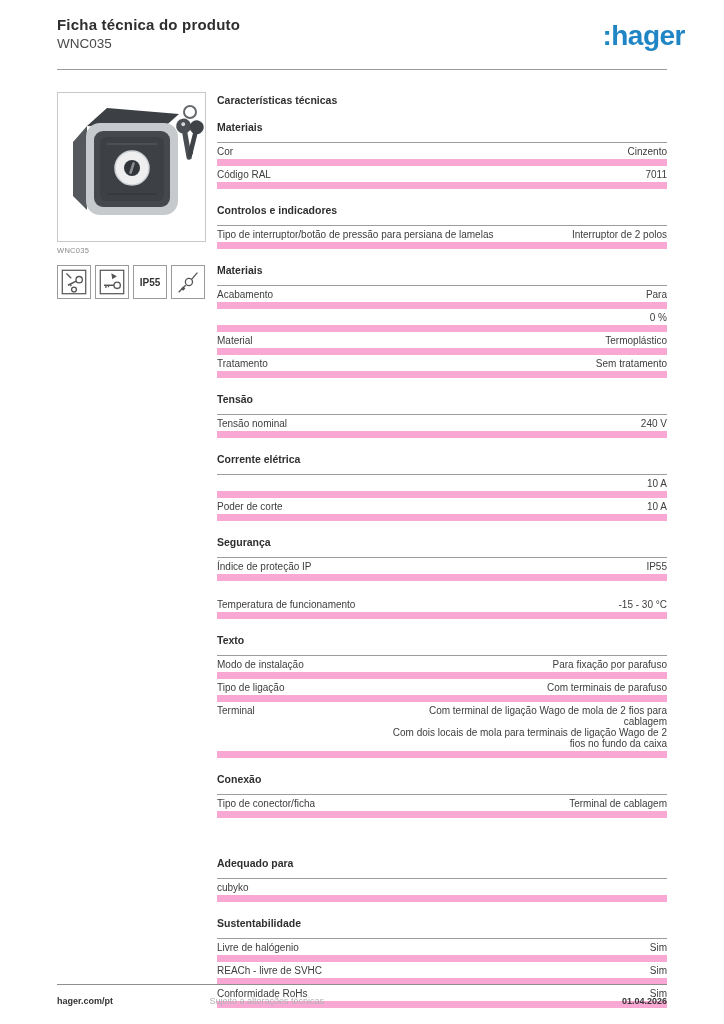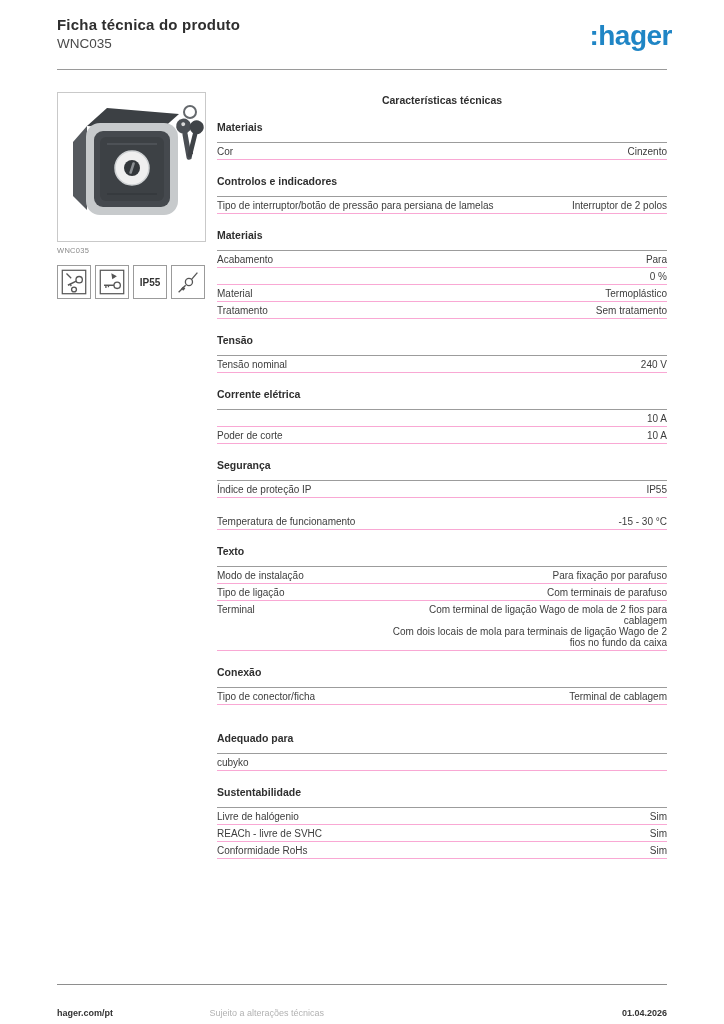--- a/index.html
+++ b/index.html
@@ -8,7 +8,7 @@
   .page { position:relative; width:724px; height:1024px; background:#fff; overflow:hidden; }
 
   
-  .header { position:absolute; left:57px; right:52px; top:16px; }
+  .header { position:absolute; left:57px; right:39px; top:16px; }
   .page-title { font-size:15px; font-weight:bold; color:#2f2f2f; letter-spacing:0.2px; }
   .page-subtitle { font-size:13.5px; color:#4a4a4a; margin-top:3px; }
   .logo { position:absolute; right:0; top:4px; font-size:28px; font-weight:bold; letter-spacing:-0.5px; }

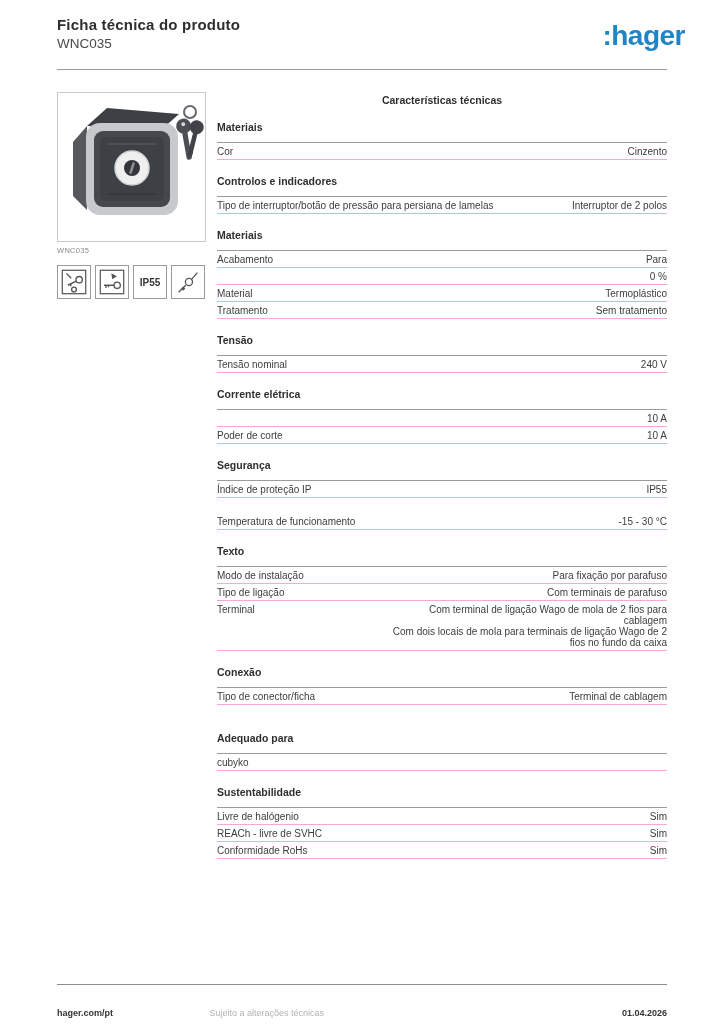--- a/index.html
+++ b/index.html
@@ -24,7 +24,7 @@
 
   
   .right-col { position:absolute; left:217px; top:94px; width:450px; }
-  .spec-title { font-size:10.5px; font-weight:bold; color:#2f2f2f; margin-bottom:15px;text-align:center; }
+  .spec-title { font-size:10.5px; font-weight:bold; color:#2f2f2f; margin-bottom:15px; }
   .spec-section { margin-bottom:15px; }
   .spec-section.extra-gap { margin-top:27px; }
   .spec-heading { font-size:10.5px; font-weight:bold; color:#2f2f2f; padding-bottom:9px; border-bottom:1px solid #9c9c9c; }

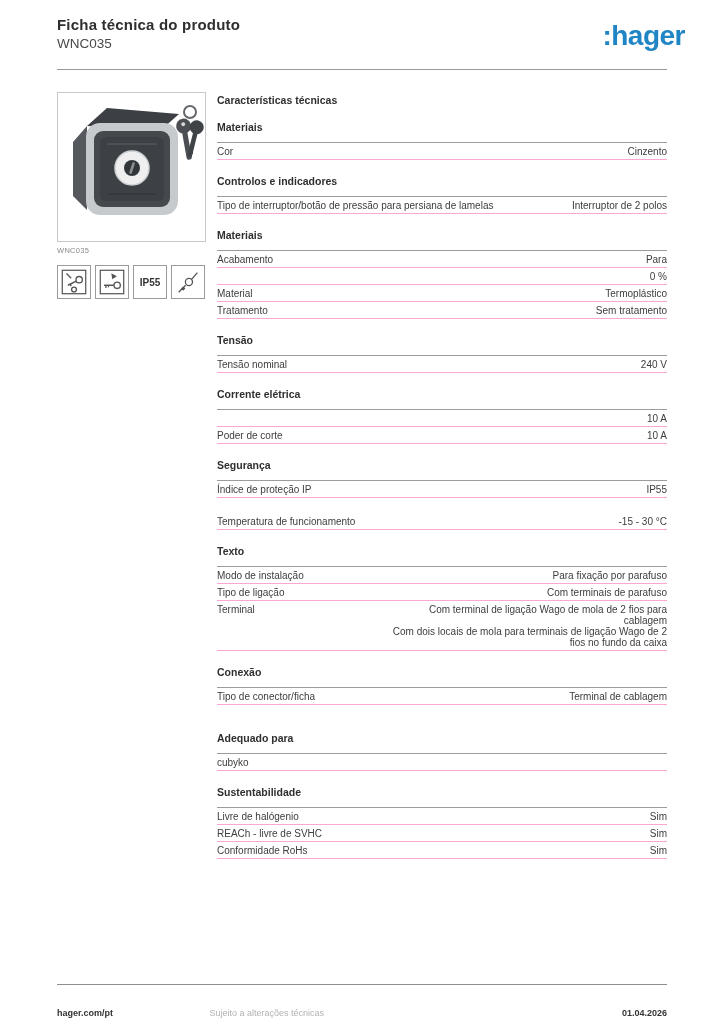--- a/index.html
+++ b/index.html
@@ -28,7 +28,7 @@
   .spec-section { margin-bottom:15px; }
   .spec-section.extra-gap { margin-top:27px; }
   .spec-heading { font-size:10.5px; font-weight:bold; color:#2f2f2f; padding-bottom:9px; border-bottom:1px solid #9c9c9c; }
-  .spec-row { display:flex; justify-content:flex-end; align-items:flex-start; gap:12px; padding:3px 0 2px 0; border-bottom:1px solid #f9a8d4; font-size:10px; color:#3d3d3d; min-height:14px; }
+  .spec-row { display:flex; justify-content:flex-end; align-items:flex-start; gap:12px; padding:3px 0 2px 0; border-bottom:7px solid #f9a8d4; font-size:10px; color:#3d3d3d; min-height:14px; }
   .spec-label { text-align:left; flex:1 1 auto; }
   .spec-value { text-align:right; max-width:62%; flex:0 1 auto; }
   .spec-value-line { text-align:right; }

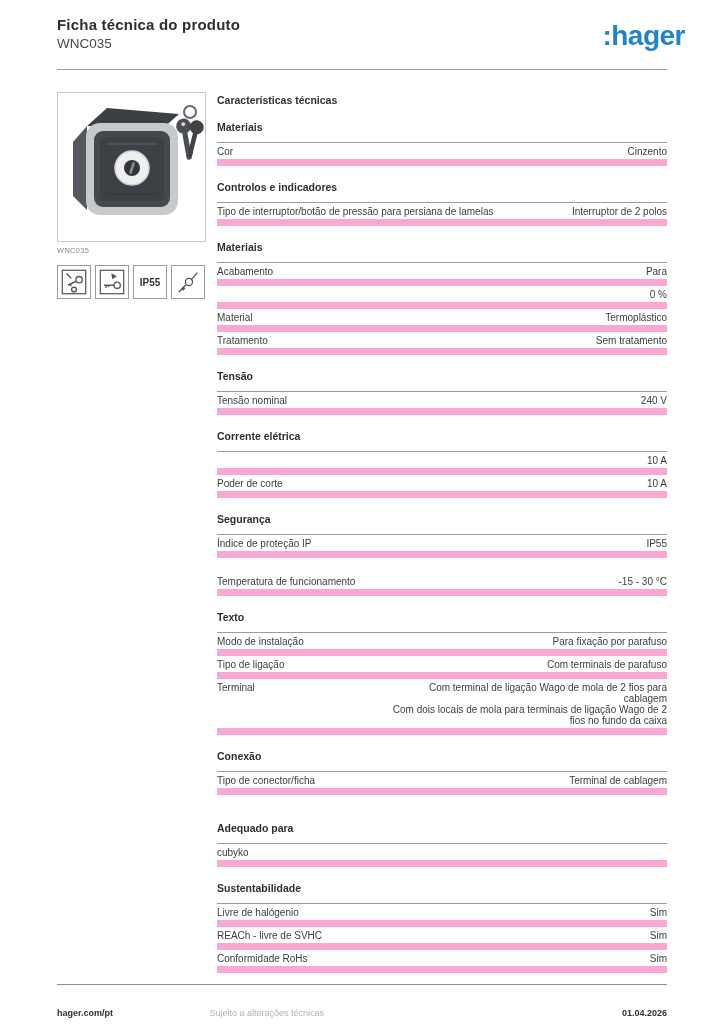--- a/index.html
+++ b/index.html
@@ -127,6 +127,10 @@
             <div class="spec-label">Cor</div>
             <div class="spec-value">Cinzento</div>
           </div>
+          <div class="spec-row">
+            <div class="spec-label">Código RAL</div>
+            <div class="spec-value">7011</div>
+          </div>
         </div>
         <div class="spec-section">
           <div class="spec-heading">Controlos e indicadores</div>

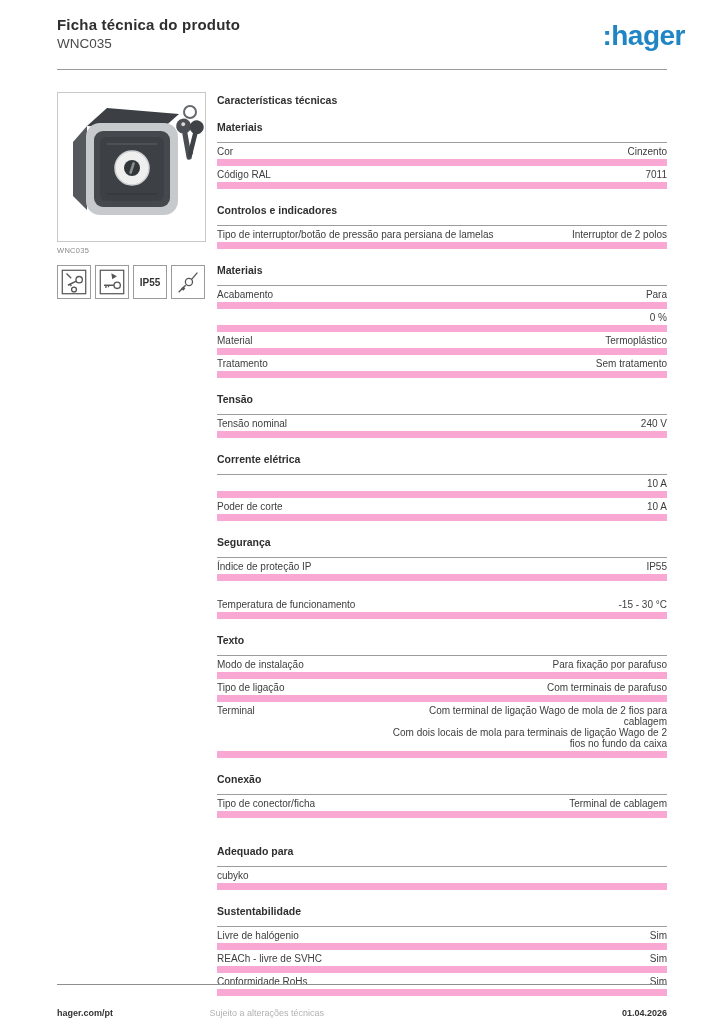--- a/index.html
+++ b/index.html
@@ -26,7 +26,7 @@
   .right-col { position:absolute; left:217px; top:94px; width:450px; }
   .spec-title { font-size:10.5px; font-weight:bold; color:#2f2f2f; margin-bottom:15px; }
   .spec-section { margin-bottom:15px; }
-  .spec-section.extra-gap { margin-top:27px; }
+  .spec-section.extra-gap { margin-top:39px; }
   .spec-heading { font-size:10.5px; font-weight:bold; color:#2f2f2f; padding-bottom:9px; border-bottom:1px solid #9c9c9c; }
   .spec-row { display:flex; justify-content:flex-end; align-items:flex-start; gap:12px; padding:3px 0 2px 0; border-bottom:7px solid #f9a8d4; font-size:10px; color:#3d3d3d; min-height:14px; }
   .spec-label { text-align:left; flex:1 1 auto; }

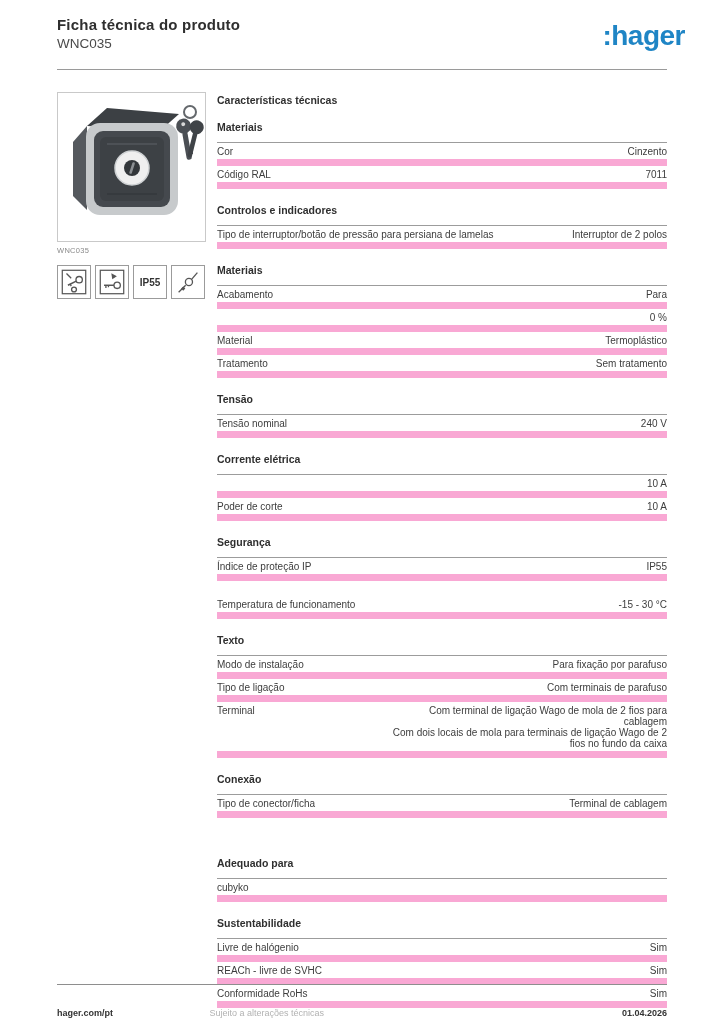--- a/index.html
+++ b/index.html
@@ -34,7 +34,7 @@
   .spec-value-line { text-align:right; }
 
   
-  .footer { position:absolute; left:57px; right:57px; top:984px; border-top:1.5px solid #8e8e8e; padding-top:23px; display:flex; align-items:baseline; }
+  .footer { position:absolute; left:57px; right:57px; top:984px; border-top:1.5px solid #8e8e8e; padding-top:11px; display:flex; align-items:baseline; }
   .footer-left  { font-size:9px; font-weight:bold; color:#333; flex:1; text-align:left; }
   .footer-center{ font-size:9px; color:#b2b2b2; flex:2; text-align:left; }
   .footer-right { font-size:9px; font-weight:bold; color:#333; flex:1; text-align:right; }

